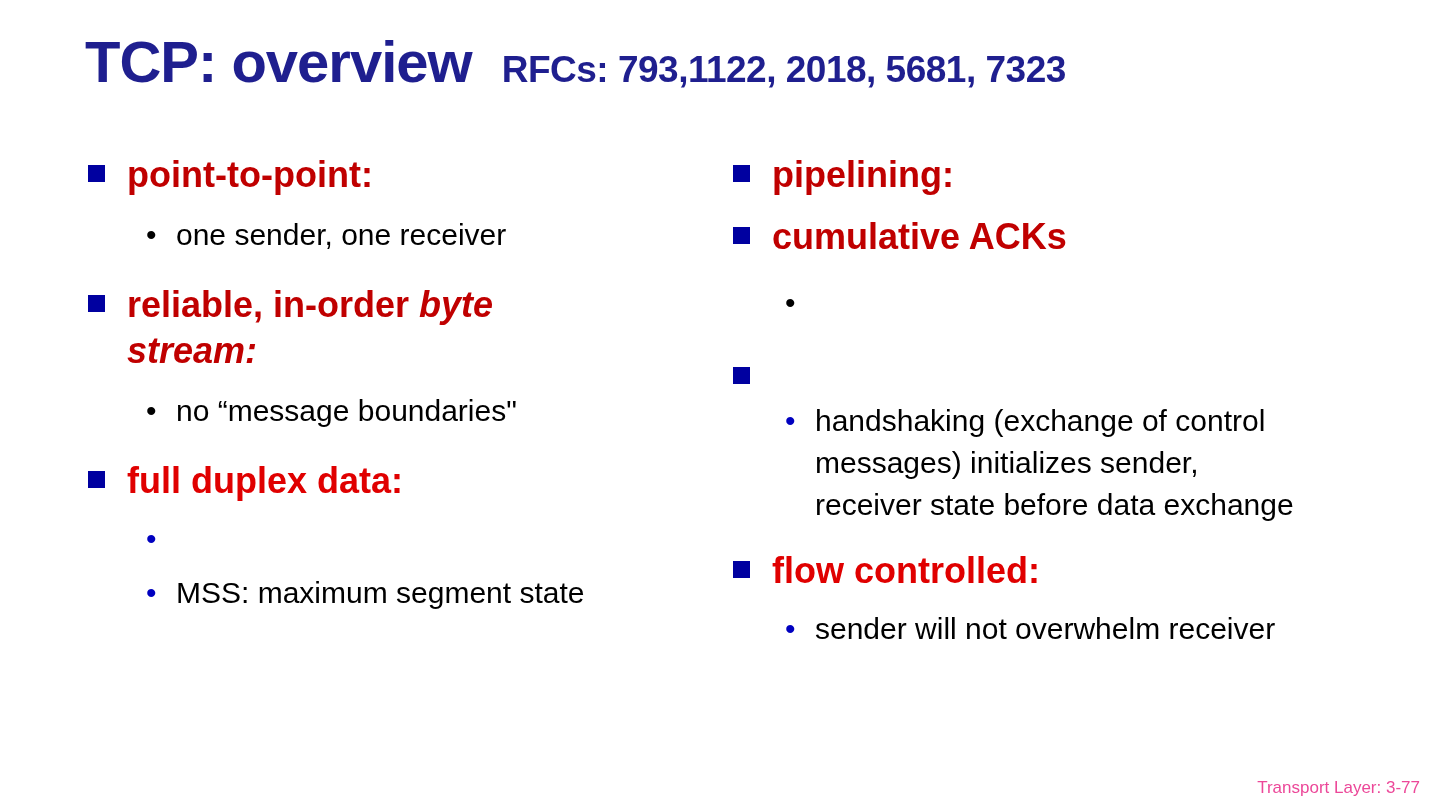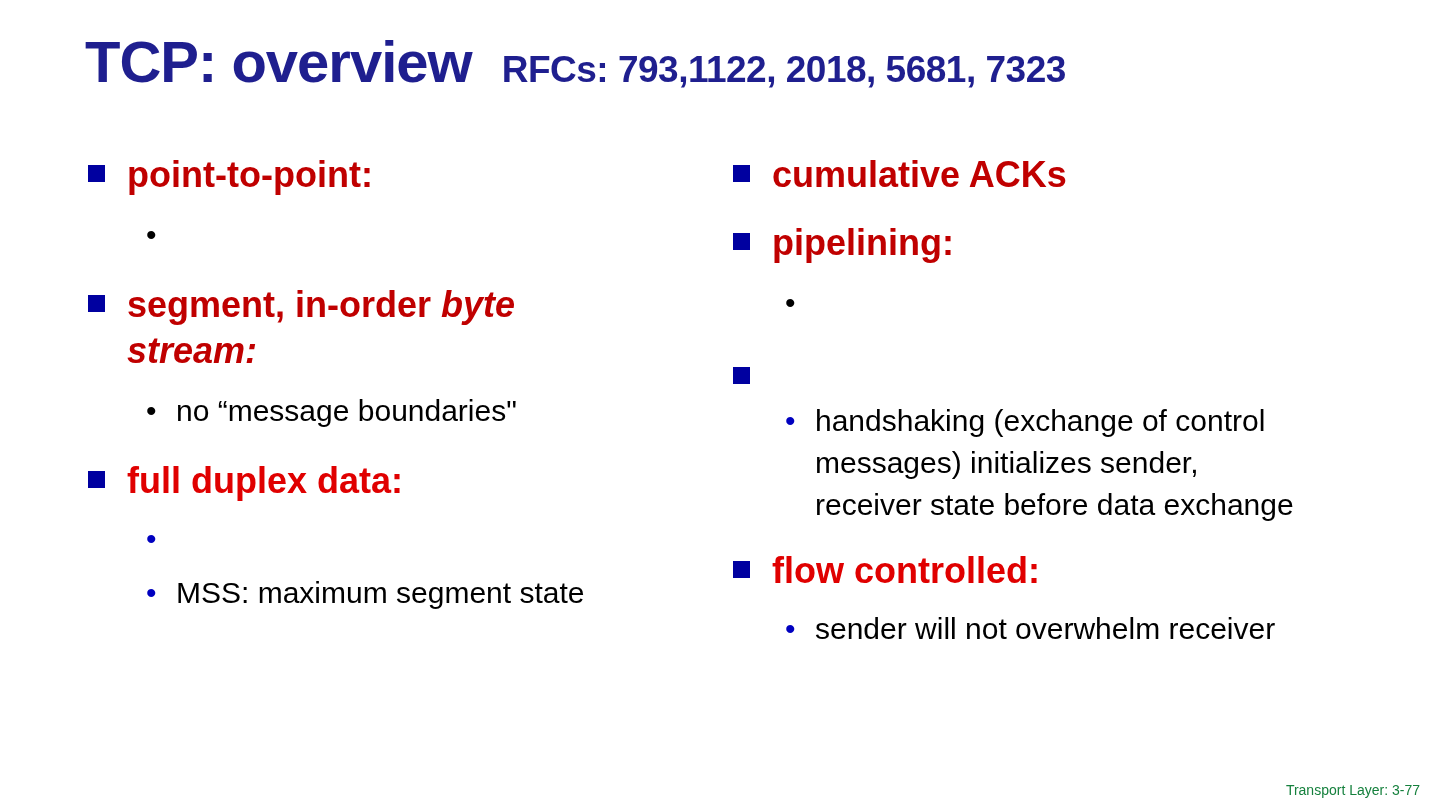--- a/index.html
+++ b/index.html
@@ -85,6 +85,7 @@
     </div>
     <div class="s-row mb-lg">
       <span class="dot dot-black">•</span>
+      <span class="s-text">one sender, one receiver</span>
     </div>
 
     <div class="h-row mb-md">

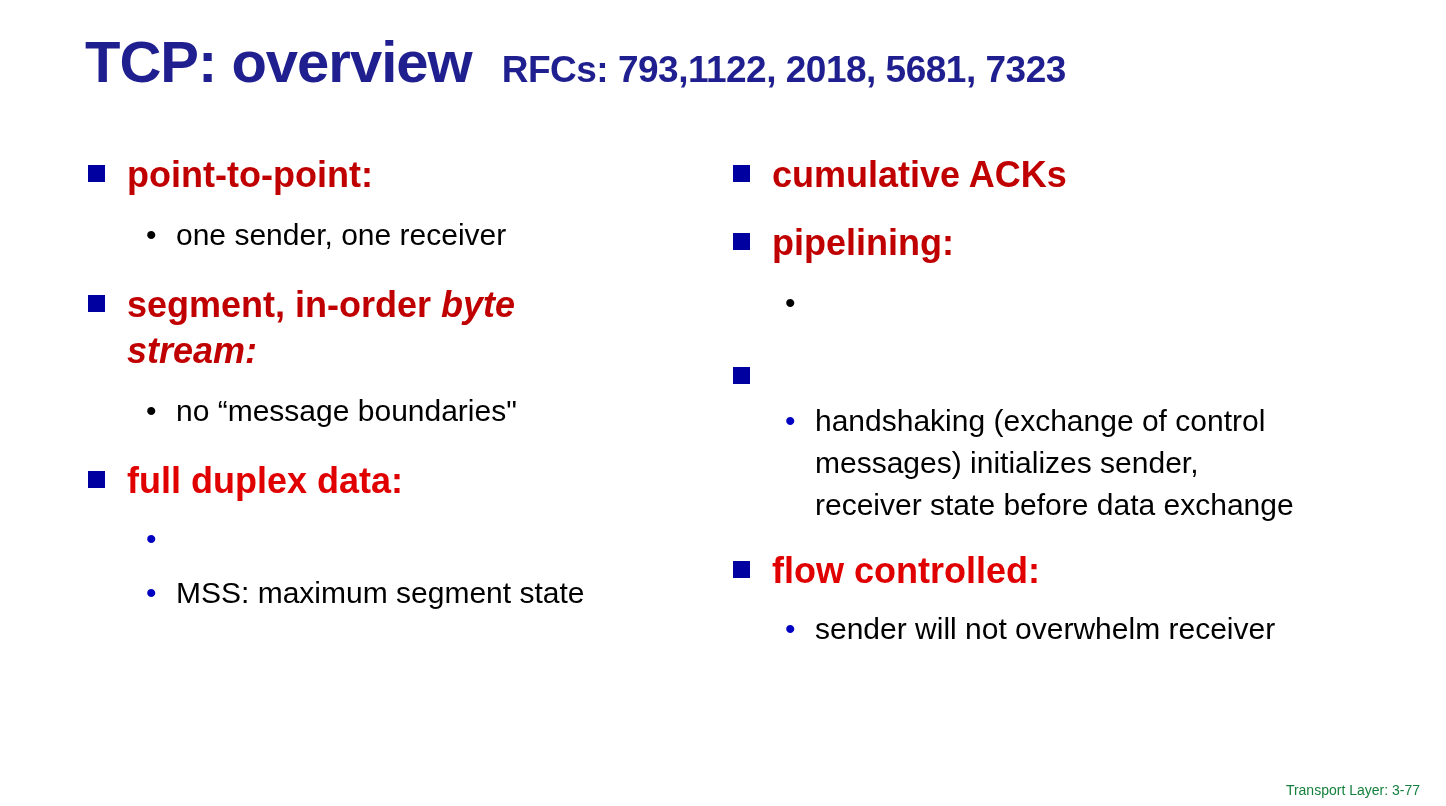--- a/index.html
+++ b/index.html
@@ -114,14 +114,14 @@
 
   <div class="col col-right">
 
+    <div class="h-row mb-md">
+      <span class="sq"></span>
+      <span class="h-text red-dark"><span>pipelining:</span><span class="italic"></span></span>
+    </div>
+
     <div class="h-row mb-22">
       <span class="sq"></span>
       <span class="h-text red-dark"><span>cumulative ACKs</span><span class="italic"></span></span>
-    </div>
-
-    <div class="h-row mb-md">
-      <span class="sq"></span>
-      <span class="h-text red-dark"><span>pipelining:</span><span class="italic"></span></span>
     </div>
     <div class="s-row mb-xl">
       <span class="dot dot-black">•</span>

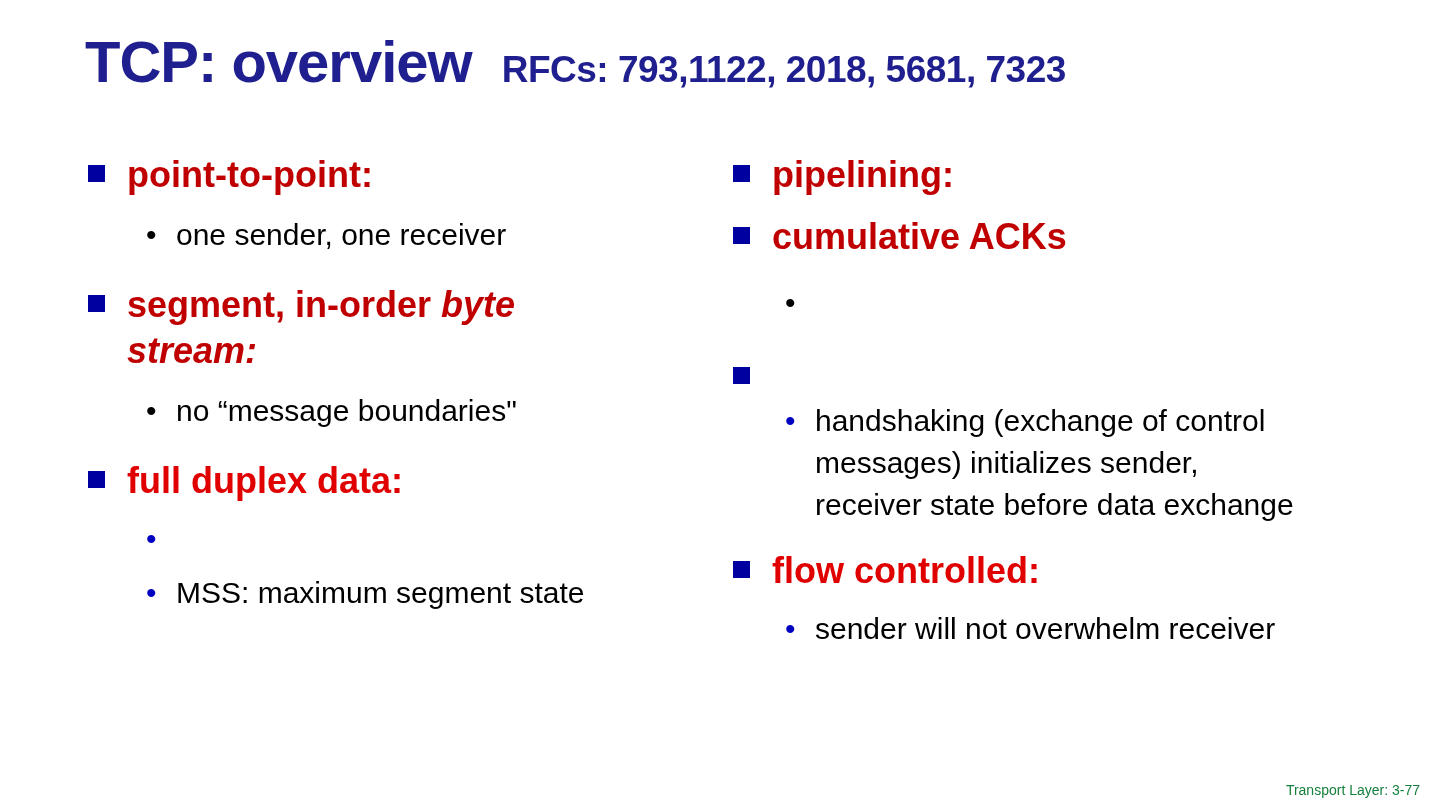--- a/index.html
+++ b/index.html
@@ -90,7 +90,7 @@
 
     <div class="h-row mb-md">
       <span class="sq"></span>
-      <span class="h-text red-dark"><span>segment, in-order </span><span class="italic">byte
+      <span class="h-text red-dark"><span>reliable, in-order </span><span class="italic">byte
 stream:</span></span>
     </div>
     <div class="s-row mb-lg">

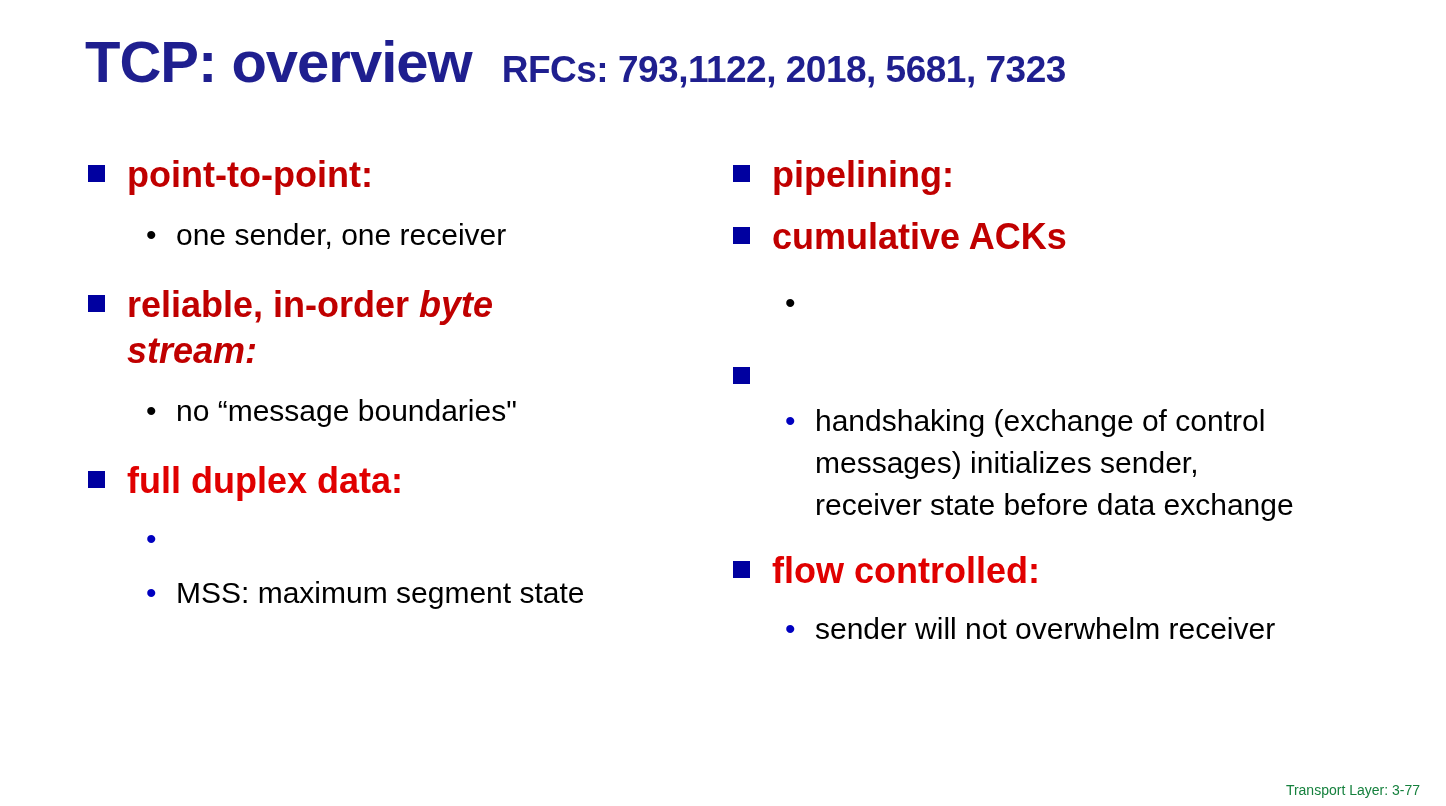--- a/index.html
+++ b/index.html
@@ -64,7 +64,7 @@
   
   .footer {
     position: absolute; right: 26px; bottom: 8px;
-    font-size: 14px; color: #15803d;
+    font-size: 17px; color: #ec4899;
   }
 </style>
 </head>

